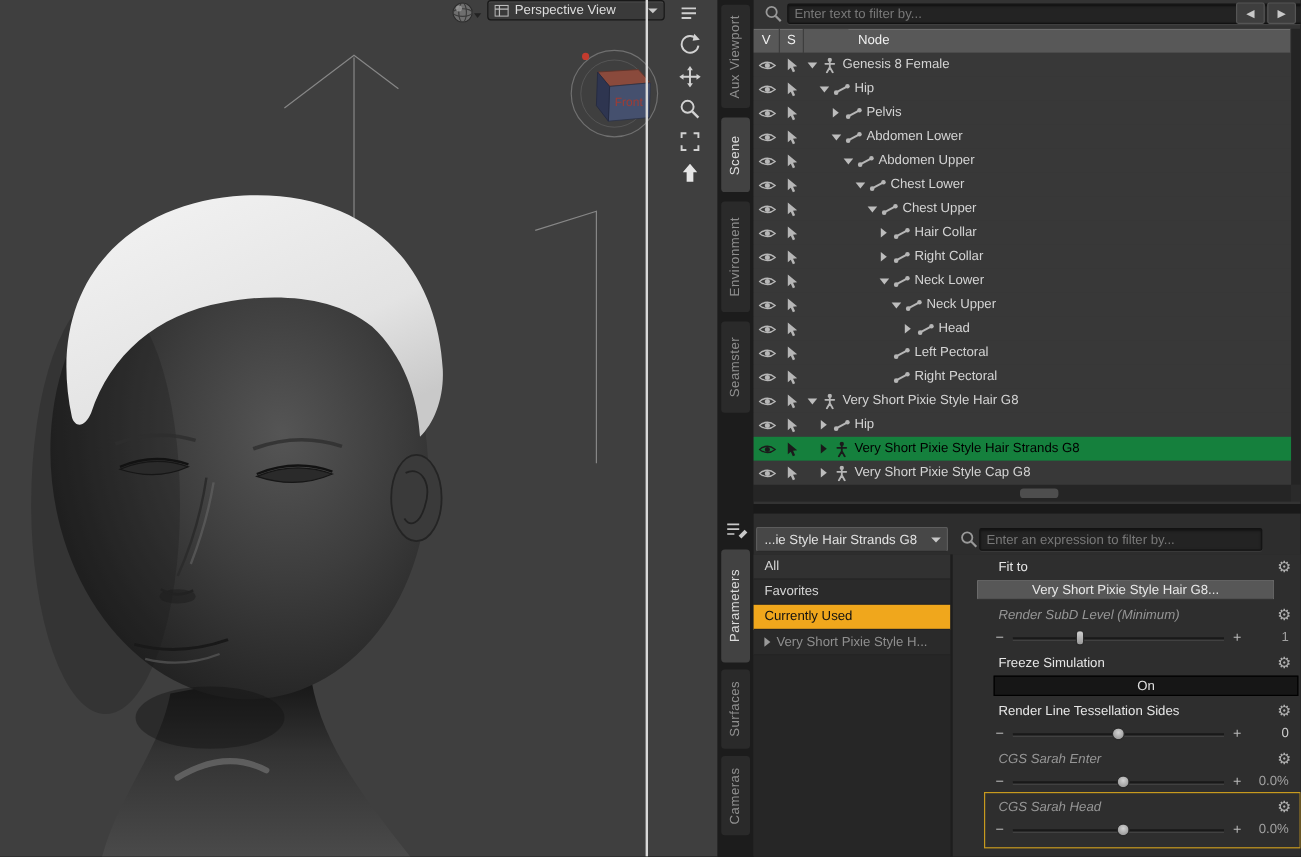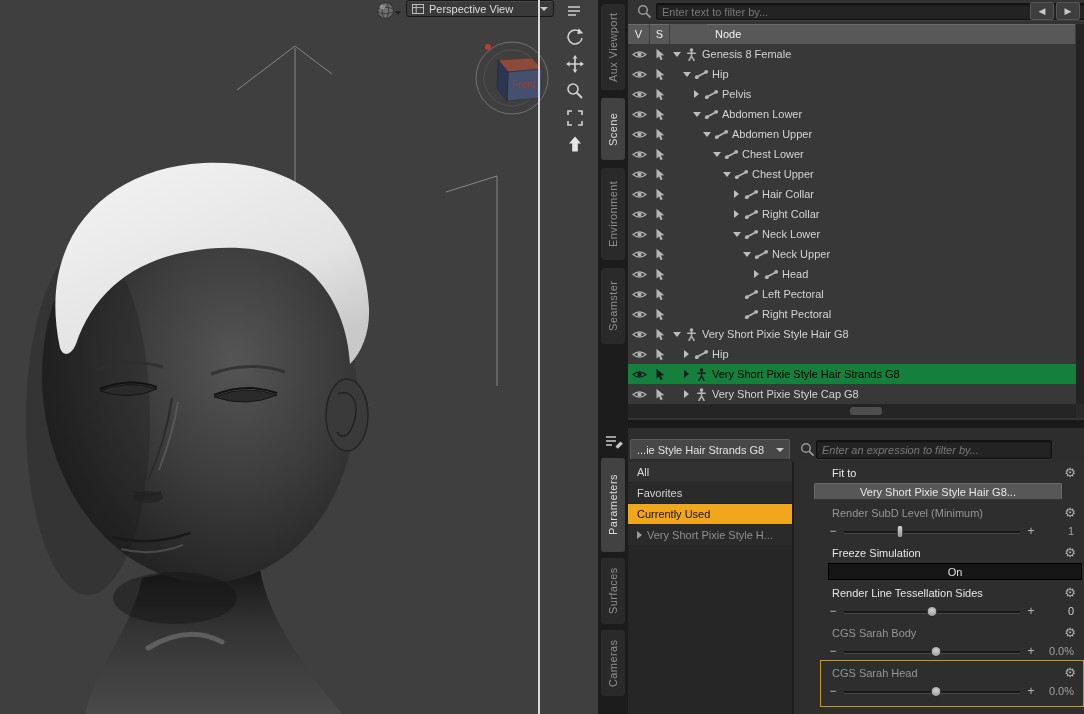--- a/index.html
+++ b/index.html
@@ -59,7 +59,7 @@
 .node-dd{position:absolute;left:2px;top:11px;width:160px;height:21px;background:#474747;border:1px solid #5c5c5c;border-bottom-color:#2a2a2a;border-radius:2px;display:flex;align-items:center;color:#e2e2e2;font-size:11px;padding:0 5px 0 6px;cursor:pointer;}
 .node-dd .lbl{flex:1;white-space:nowrap;overflow:hidden;}
 .search-ic.p{left:172px;top:14px;}
-input.param-filt{position:absolute;left:188px;top:12px;width:236px;height:19px;font-style:italic;}
+input.param-filt{position:absolute;left:188px;top:12px;width:236px;height:19px;}
 .group-list{position:absolute;left:0;top:34px;width:164px;height:252px;background:#262626;}
 .grow{height:21px;display:flex;align-items:center;padding-left:9px;font-size:11px;color:#d6d6d6;background:#313131;border-bottom:1px solid #242424;cursor:pointer;}
 .grow.alt{background:#2a2a2a;}

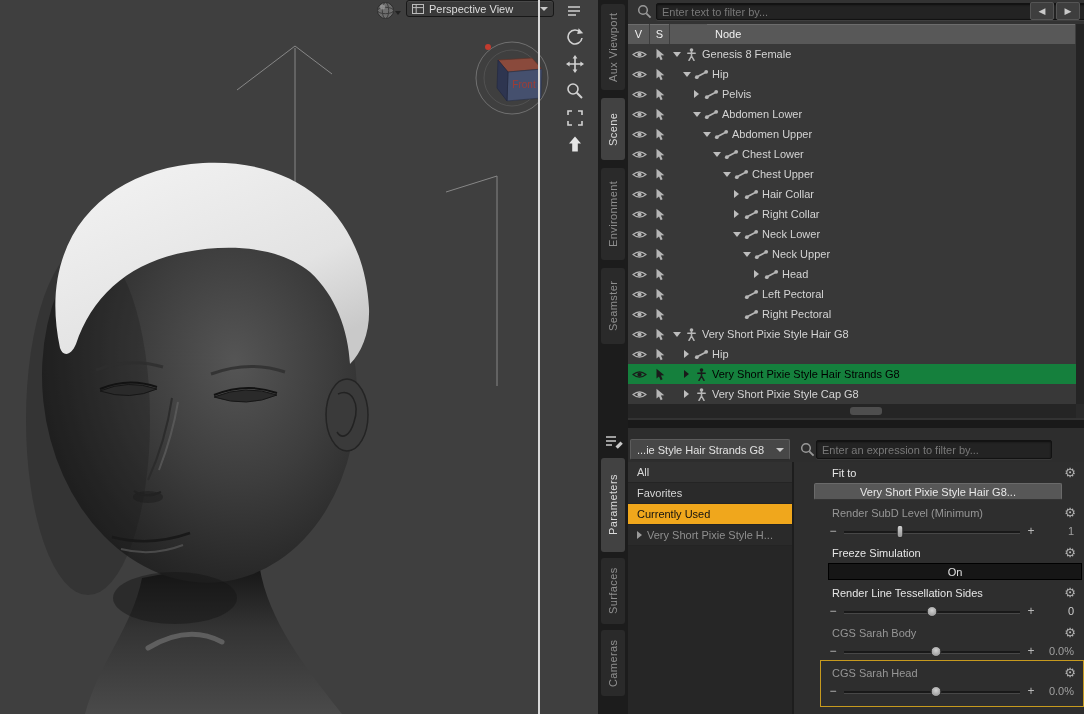--- a/index.html
+++ b/index.html
@@ -71,7 +71,7 @@
 .pblock{position:absolute;left:0;width:290px;height:40px;}
 .pl-row{height:18px;position:relative;display:flex;align-items:center;}
 .plabel{margin-left:38px;font-size:11px;color:#e6e6e6;white-space:nowrap;}
-.pblock.muted .plabel{color:#969696;text-align:center;}
+.pblock.muted .plabel{color:#969696;font-style:italic;text-align:center;}
 .gear{position:absolute;right:8px;top:0;color:#b0b0b0;font-size:13px;line-height:17px;cursor:pointer;}
 .pctl{height:20px;position:relative;}
 .pbtn{position:absolute;left:20px;top:1px;width:248px;height:17px;background:#575757;border:1px solid #6a6a6a;border-bottom-color:#333;border-radius:2px;color:#e8e8e8;font-size:11px;display:flex;align-items:center;justify-content:center;cursor:pointer;white-space:nowrap;overflow:hidden;}

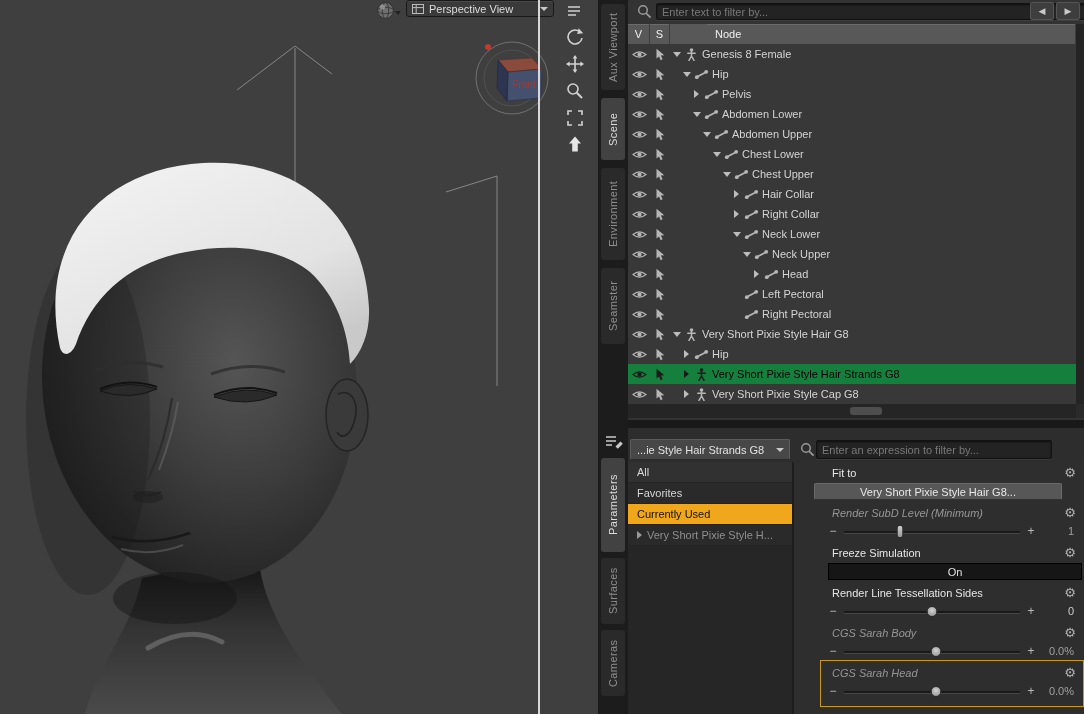--- a/index.html
+++ b/index.html
@@ -753,7 +753,7 @@
         </div>
         <div class="pblock muted" style="top:162px">
           <div class="pl-row">
-            <span class="plabel">CGS Sarah Body</span>
+            <span class="plabel">CGS Sarah Enter</span>
             <span class="gear">⚙</span>
           </div>
           <div class="pctl">

